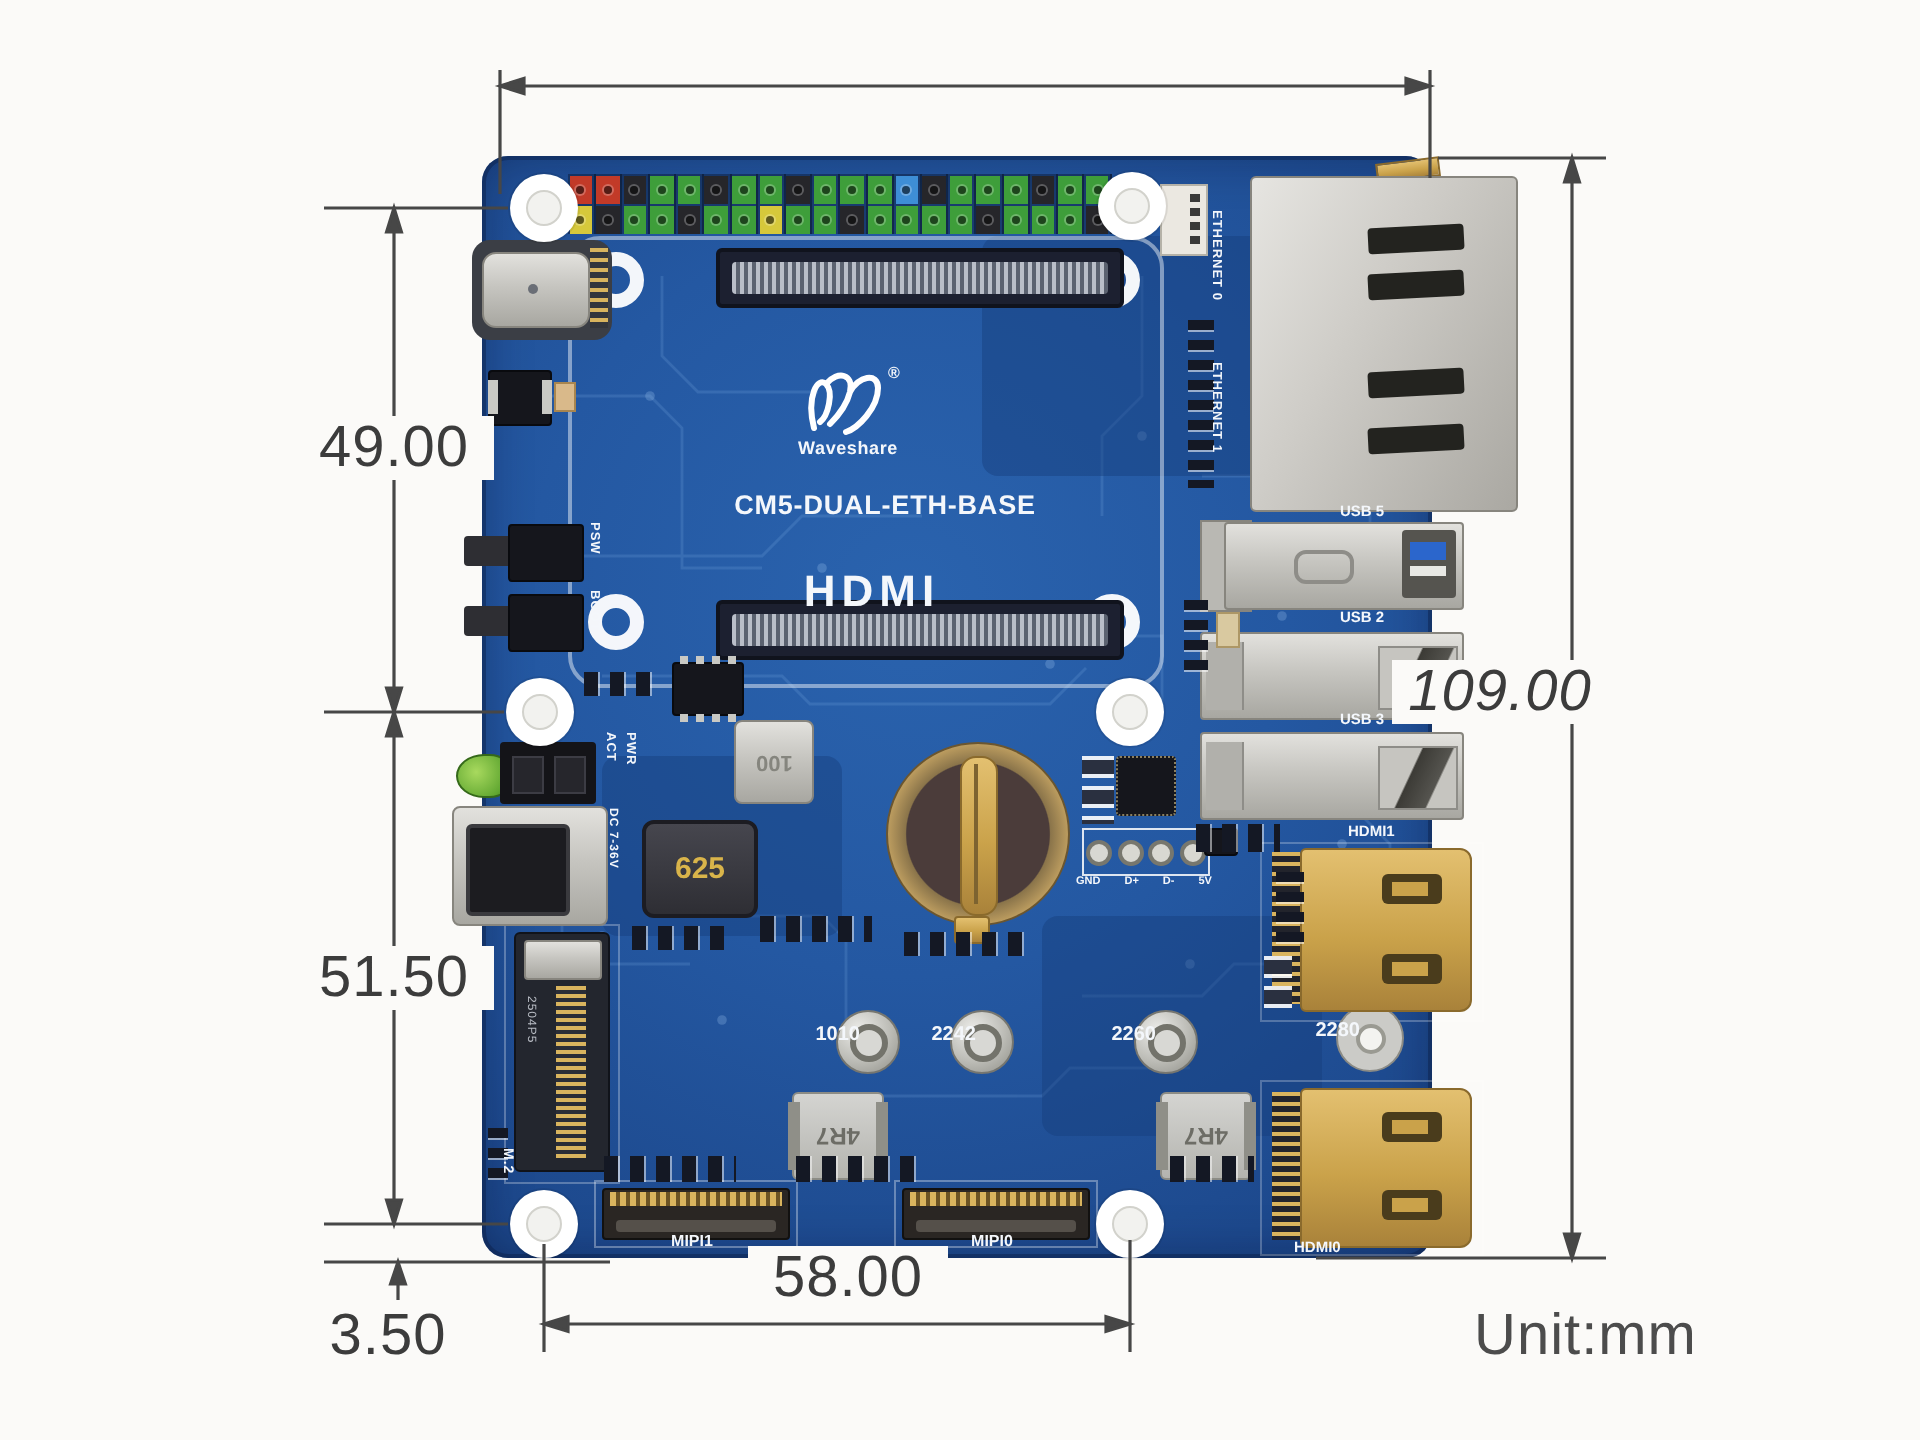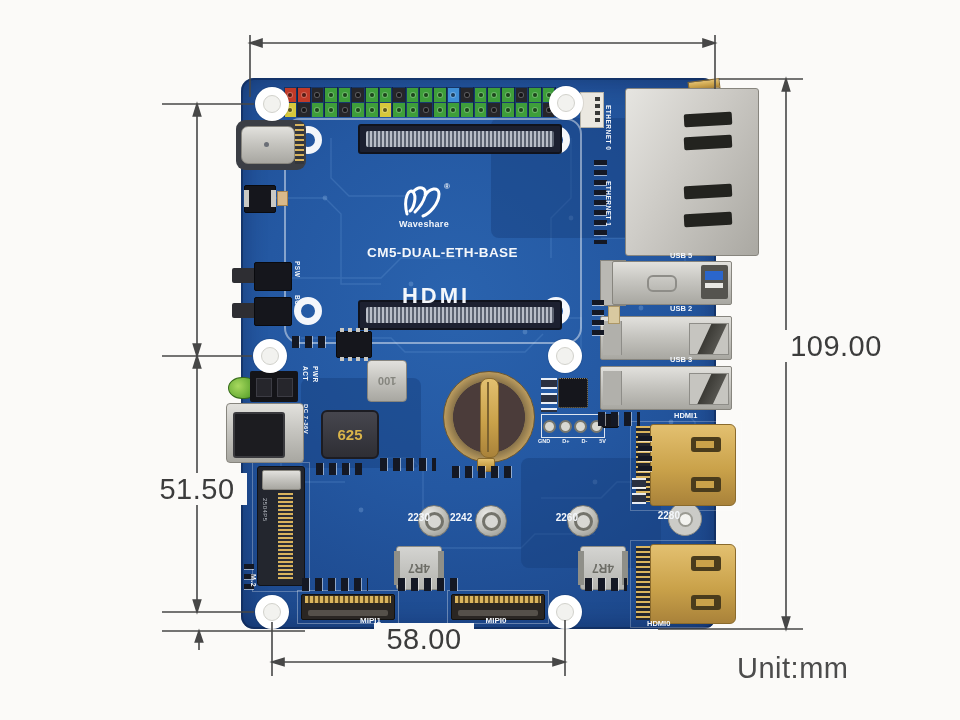--- a/index.html
+++ b/index.html
@@ -527,6 +527,7 @@
   </svg>
 
   <div class="dim-num" style="left:782px;top:330px;width:100px;">109.00</div>
+  <div class="dim-num" style="left:147px;top:208px;width:92px;">49.00</div>
   <div class="dim-num" style="left:147px;top:473px;width:92px;">51.50</div>
   <div class="dim-num" style="left:374px;top:623px;width:92px;">58.00</div>
   <div class="dim-num" style="left:733px;top:652px;width:130px;text-align:left;color:#4c4c4c;">Unit:mm</div>

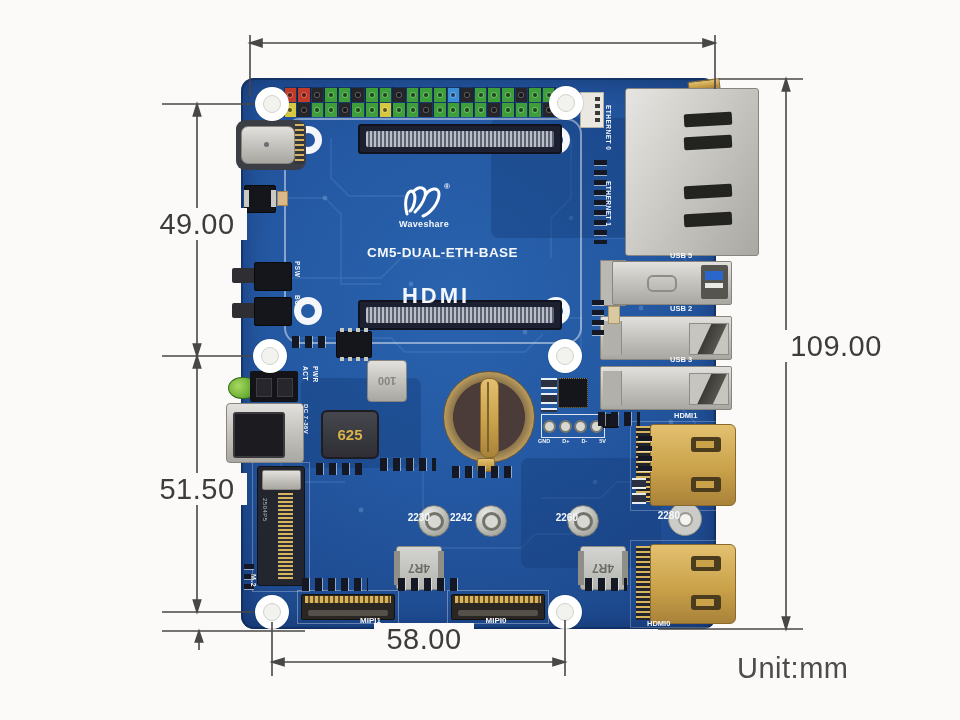--- a/index.html
+++ b/index.html
@@ -526,7 +526,7 @@
     </g>
   </svg>
 
-  <div class="dim-num" style="left:782px;top:330px;width:100px;">109.00</div>
+  <div class="dim-num" style="left:696px;top:330px;width:100px;font-style:italic;">109.00</div>
   <div class="dim-num" style="left:147px;top:208px;width:92px;">49.00</div>
   <div class="dim-num" style="left:147px;top:473px;width:92px;">51.50</div>
   <div class="dim-num" style="left:374px;top:623px;width:92px;">58.00</div>

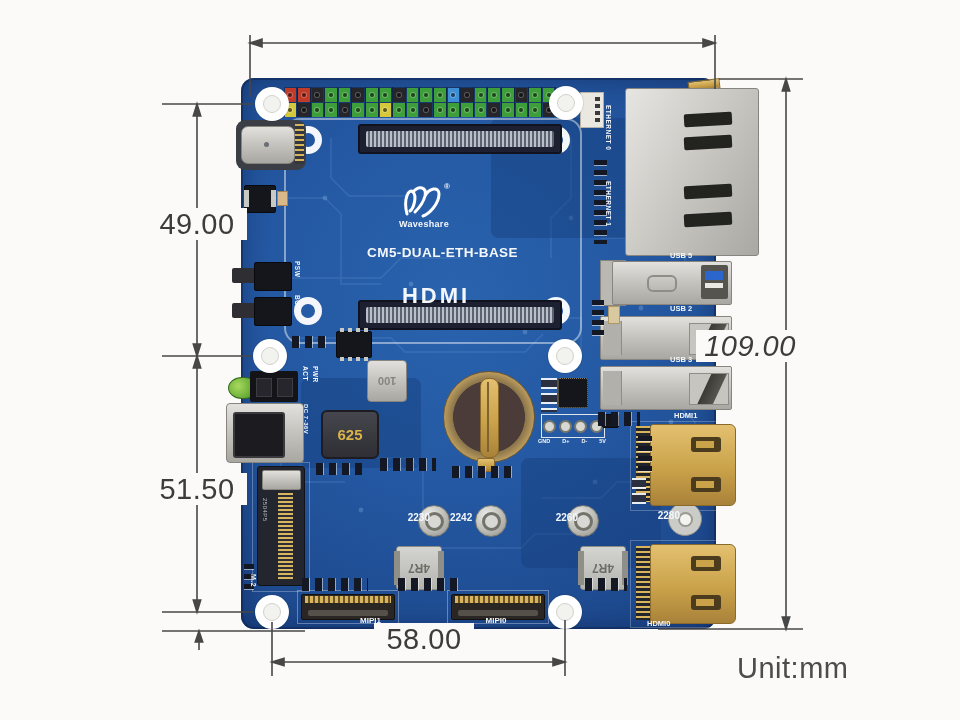--- a/index.html
+++ b/index.html
@@ -372,7 +372,7 @@
   <div class="lbl vtext" style="left:250px;top:574px;height:22px;font-size:7px;">M.2</div>
   <div class="smdv" style="left:244px;top:564px;width:10px;height:26px;"></div>
 
-  <div class="lbl" style="left:392px;top:513px;width:38px;text-align:right;font-size:10px;">2230</div>
+  <div class="lbl" style="left:392px;top:513px;width:38px;text-align:right;font-size:10px;">1010</div>
   <div class="standoff" style="left:418px;top:505px;">
       <div class="standoff-in"></div>
     </div>

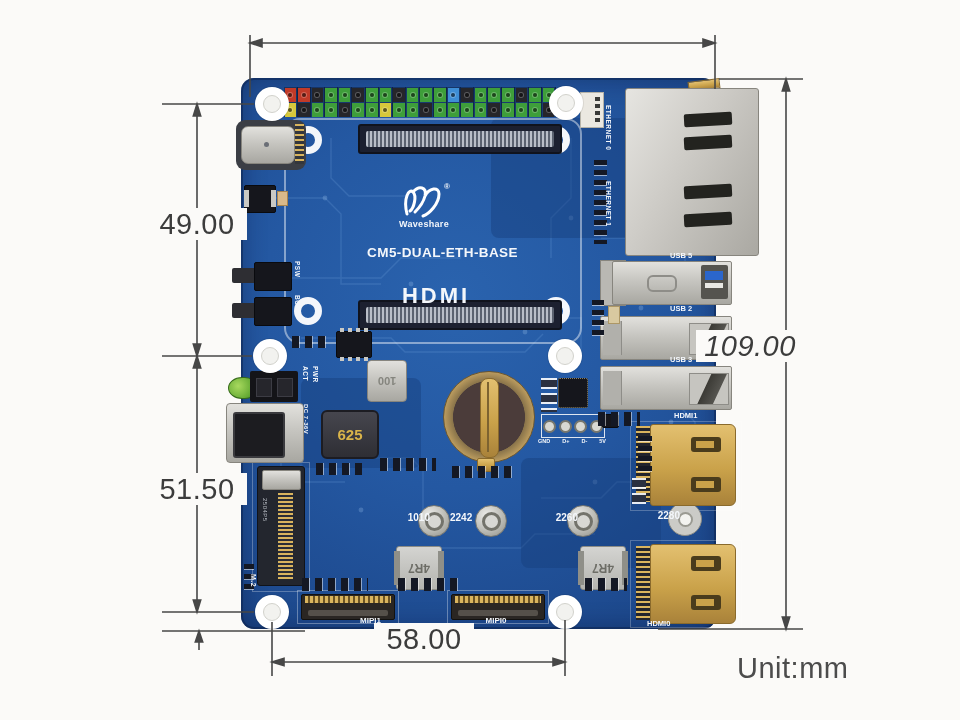--- a/index.html
+++ b/index.html
@@ -376,7 +376,7 @@
   <div class="standoff" style="left:418px;top:505px;">
       <div class="standoff-in"></div>
     </div>
-  <div class="lbl" style="left:450px;top:513px;width:38px;font-size:10px;">2242</div>
+  <div class="lbl" style="left:450px;top:513px;width:38px;text-align:right;font-size:10px;">2242</div>
   <div class="standoff" style="left:475px;top:505px;">
       <div class="standoff-in"></div>
     </div>

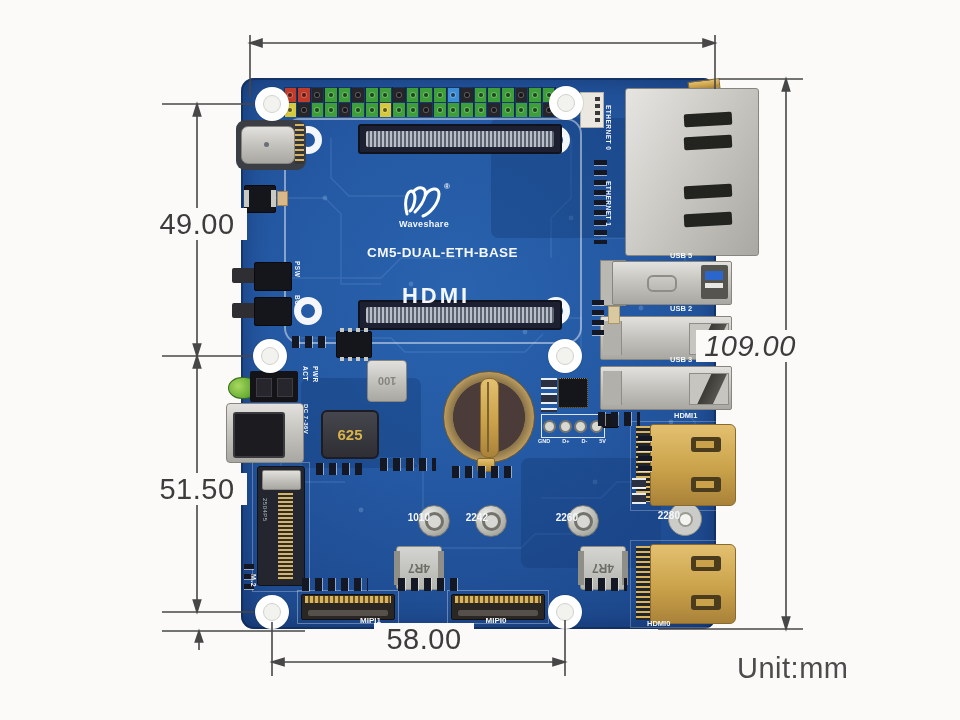--- a/index.html
+++ b/index.html
@@ -408,7 +408,7 @@
       <div class="mipi-teeth"></div>
       <div class="mipi-bar"></div>
     </div>
-  <div class="lbl" style="left:311px;top:617px;width:70px;text-align:right;font-size:8px;">MIPI1</div>
+  <div class="lbl" style="left:311px;top:617px;width:70px;text-align:center;font-size:8px;">MIPI1</div>
   <div class="silk-box" style="left:447px;top:590px;width:100px;height:32px;opacity:.6;"></div>
   <div class="mipi" style="left:451px;top:594px;width:92px;">
       <div class="mipi-teeth"></div>

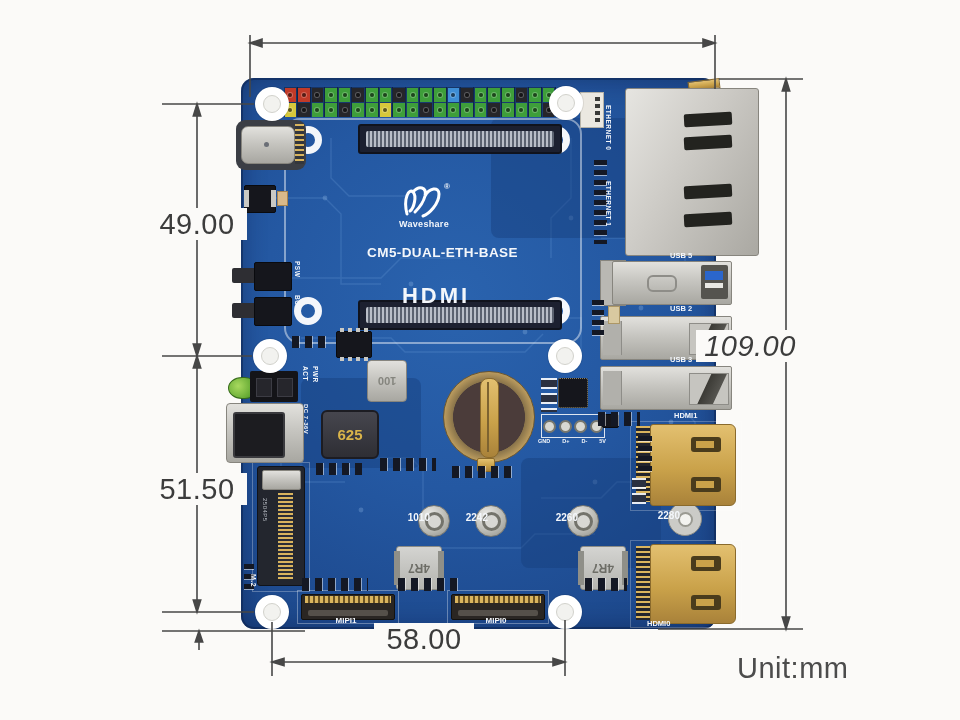--- a/index.html
+++ b/index.html
@@ -529,6 +529,7 @@
   <div class="dim-num" style="left:696px;top:330px;width:100px;font-style:italic;">109.00</div>
   <div class="dim-num" style="left:147px;top:208px;width:92px;">49.00</div>
   <div class="dim-num" style="left:147px;top:473px;width:92px;">51.50</div>
+  <div class="dim-num" style="left:146px;top:652px;width:88px;">3.50</div>
   <div class="dim-num" style="left:374px;top:623px;width:92px;">58.00</div>
   <div class="dim-num" style="left:733px;top:652px;width:130px;text-align:left;color:#4c4c4c;">Unit:mm</div>
 

